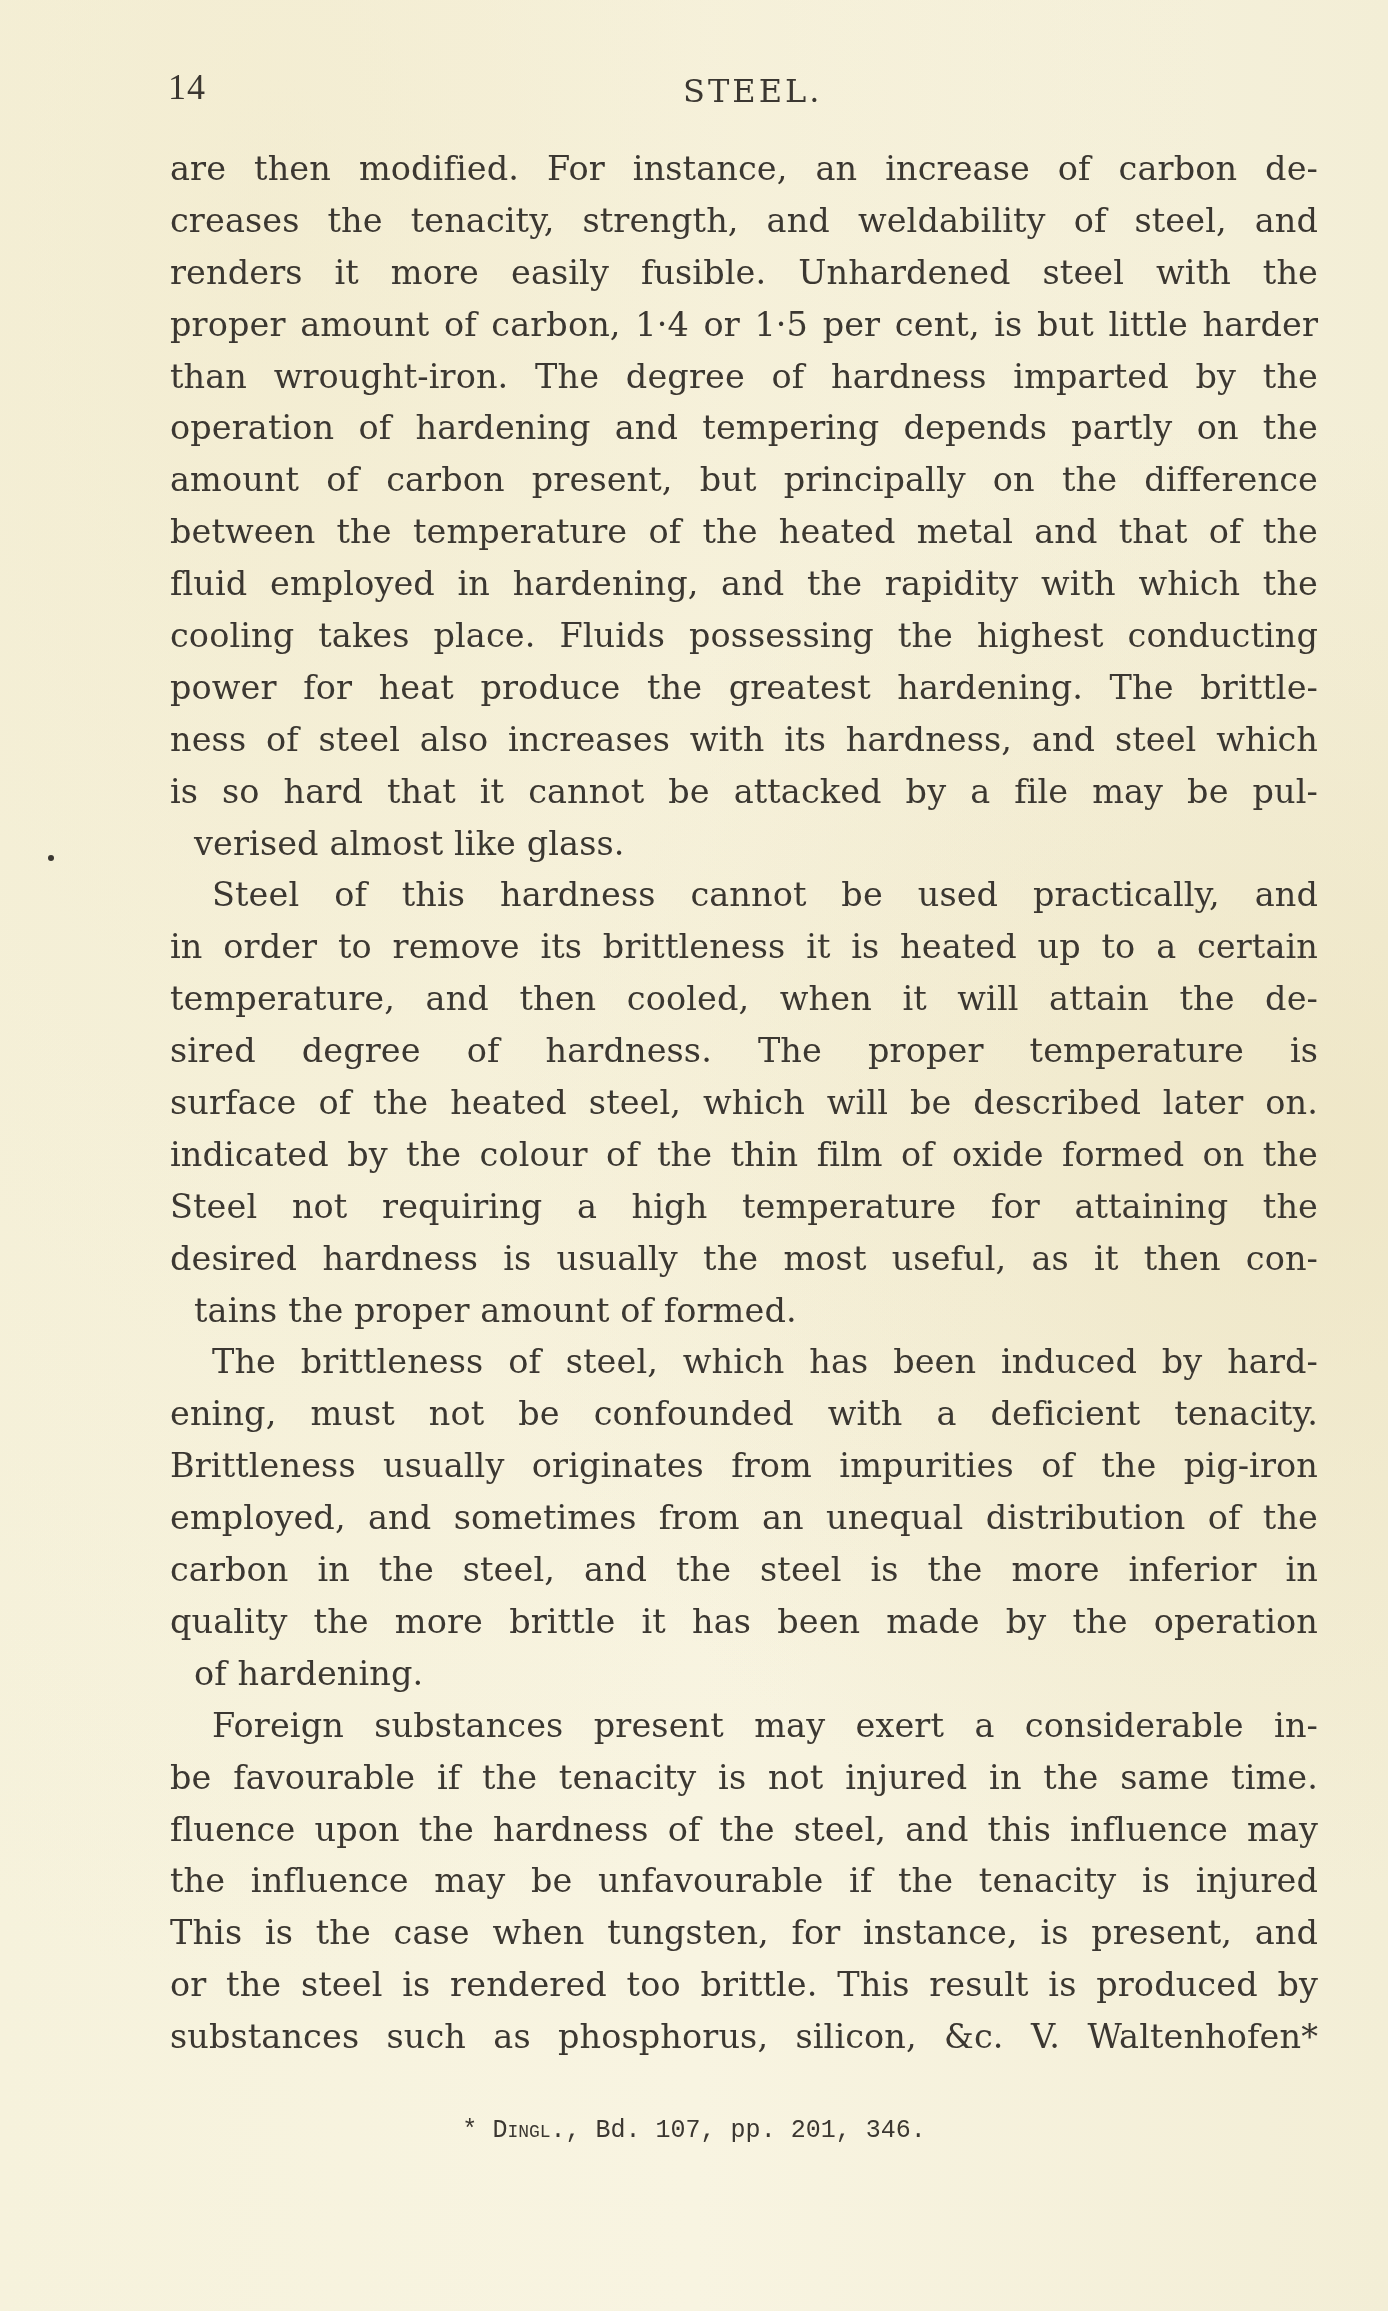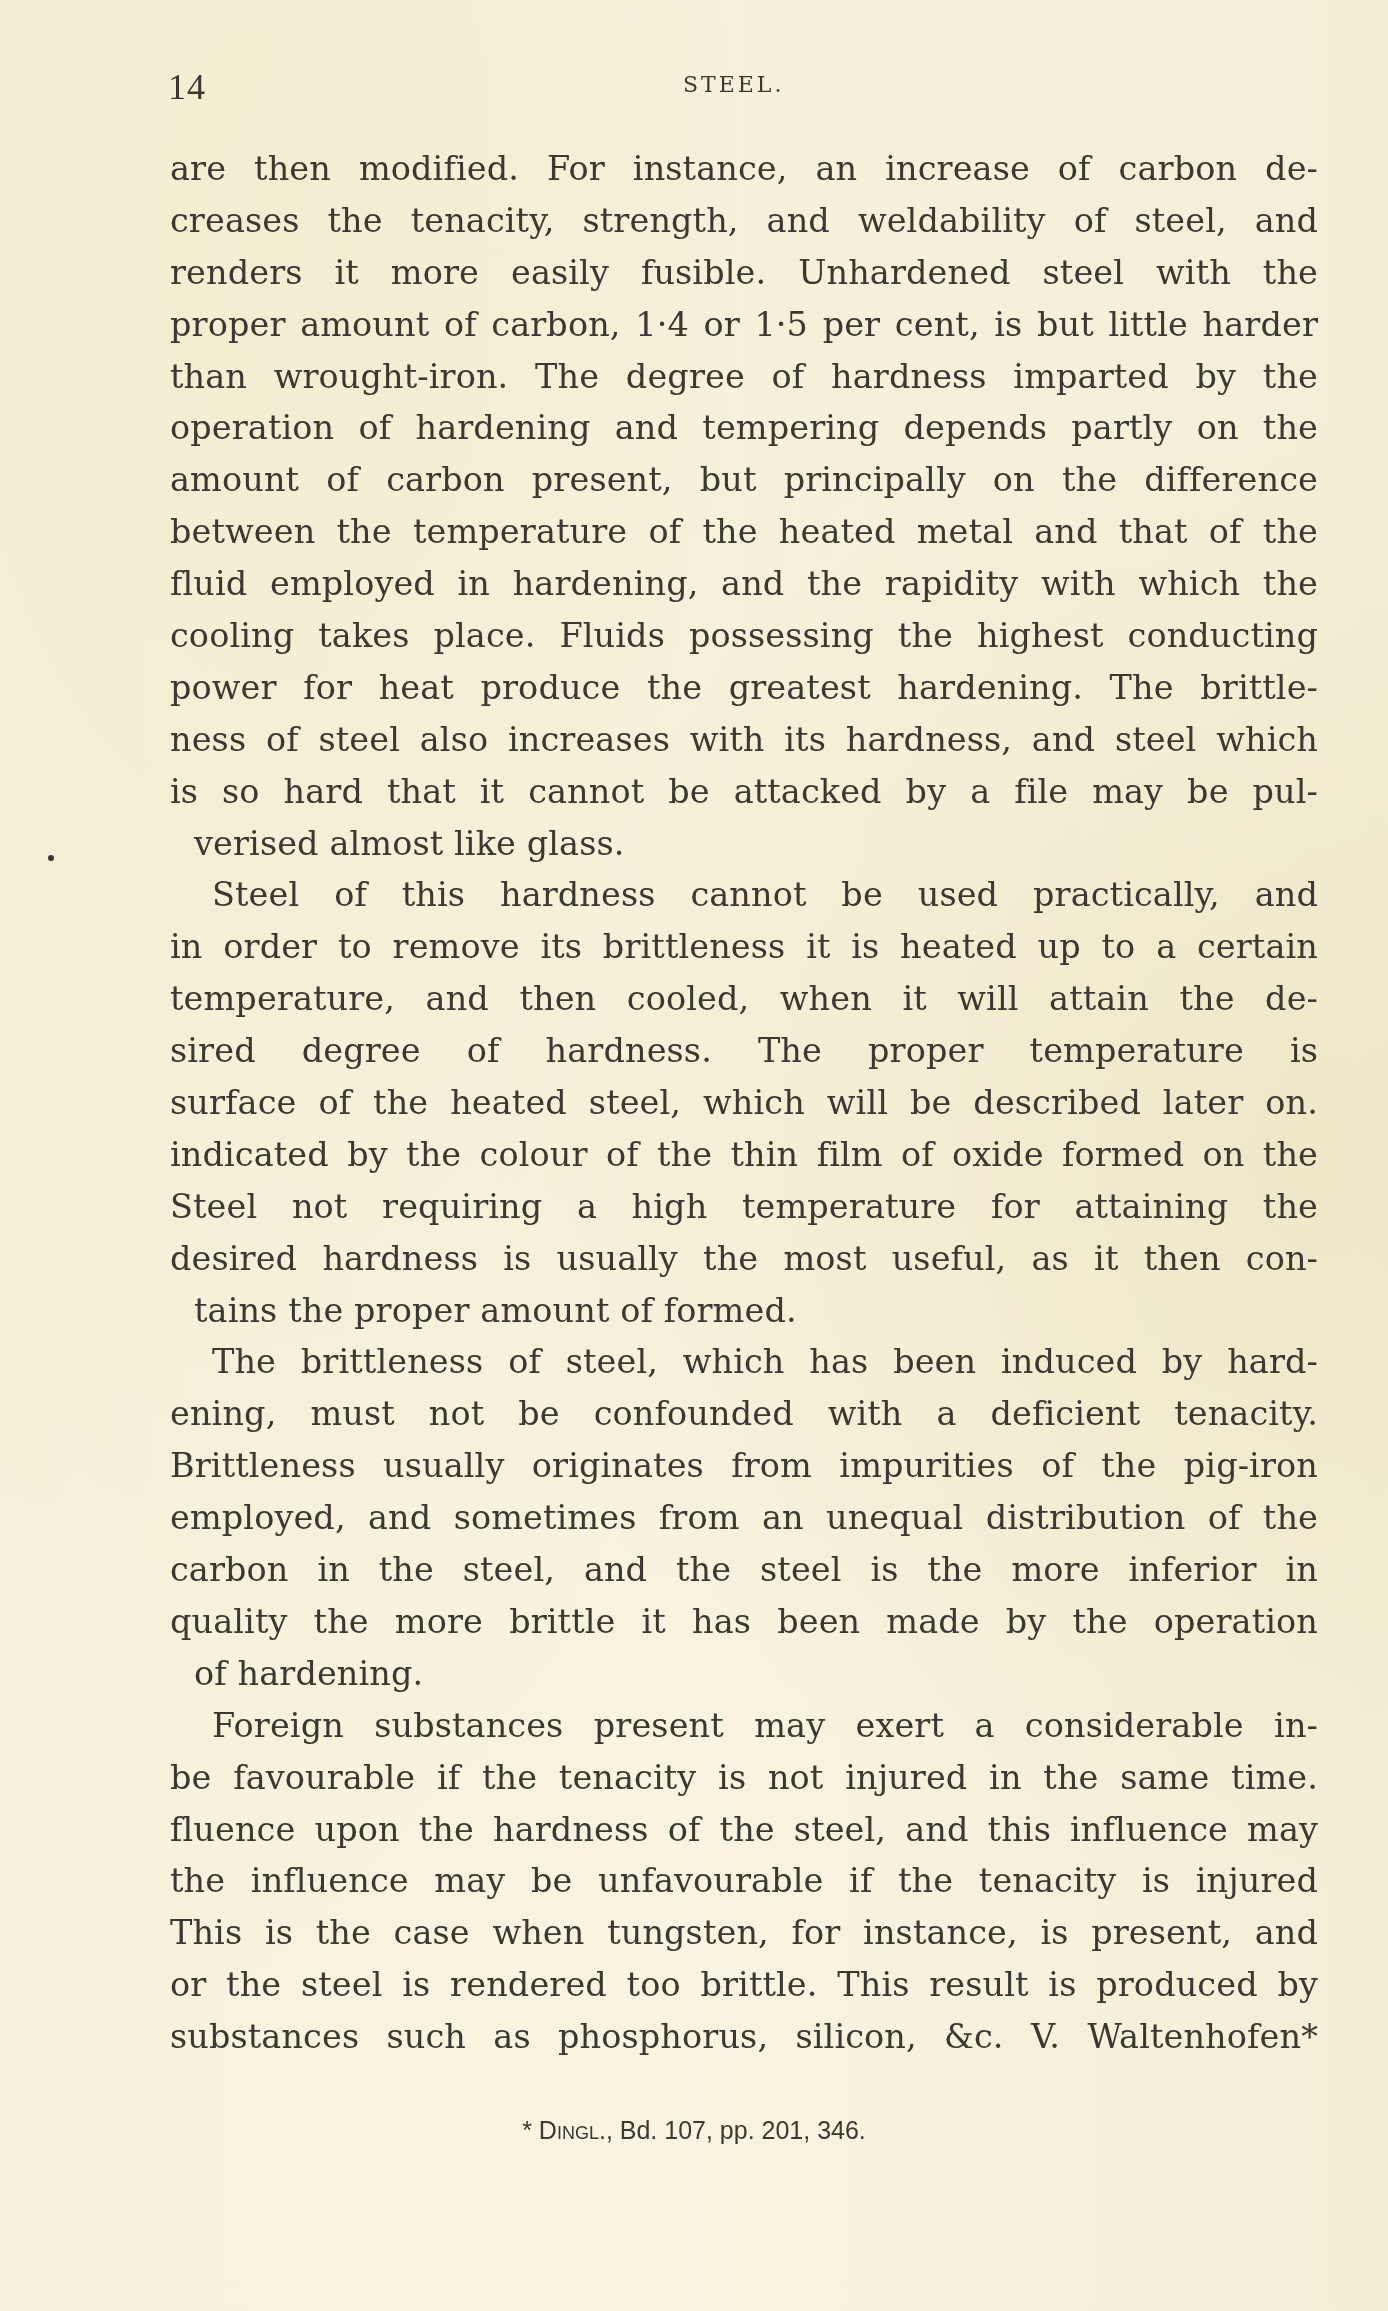--- a/index.html
+++ b/index.html
@@ -42,7 +42,7 @@
       position: absolute;
       left: 683px;
       top: 6px;
-      font-size: 22px;
+      font-size: 32px;
       letter-spacing: 3px;
       font-family: "DejaVu Serif", serif;
     }

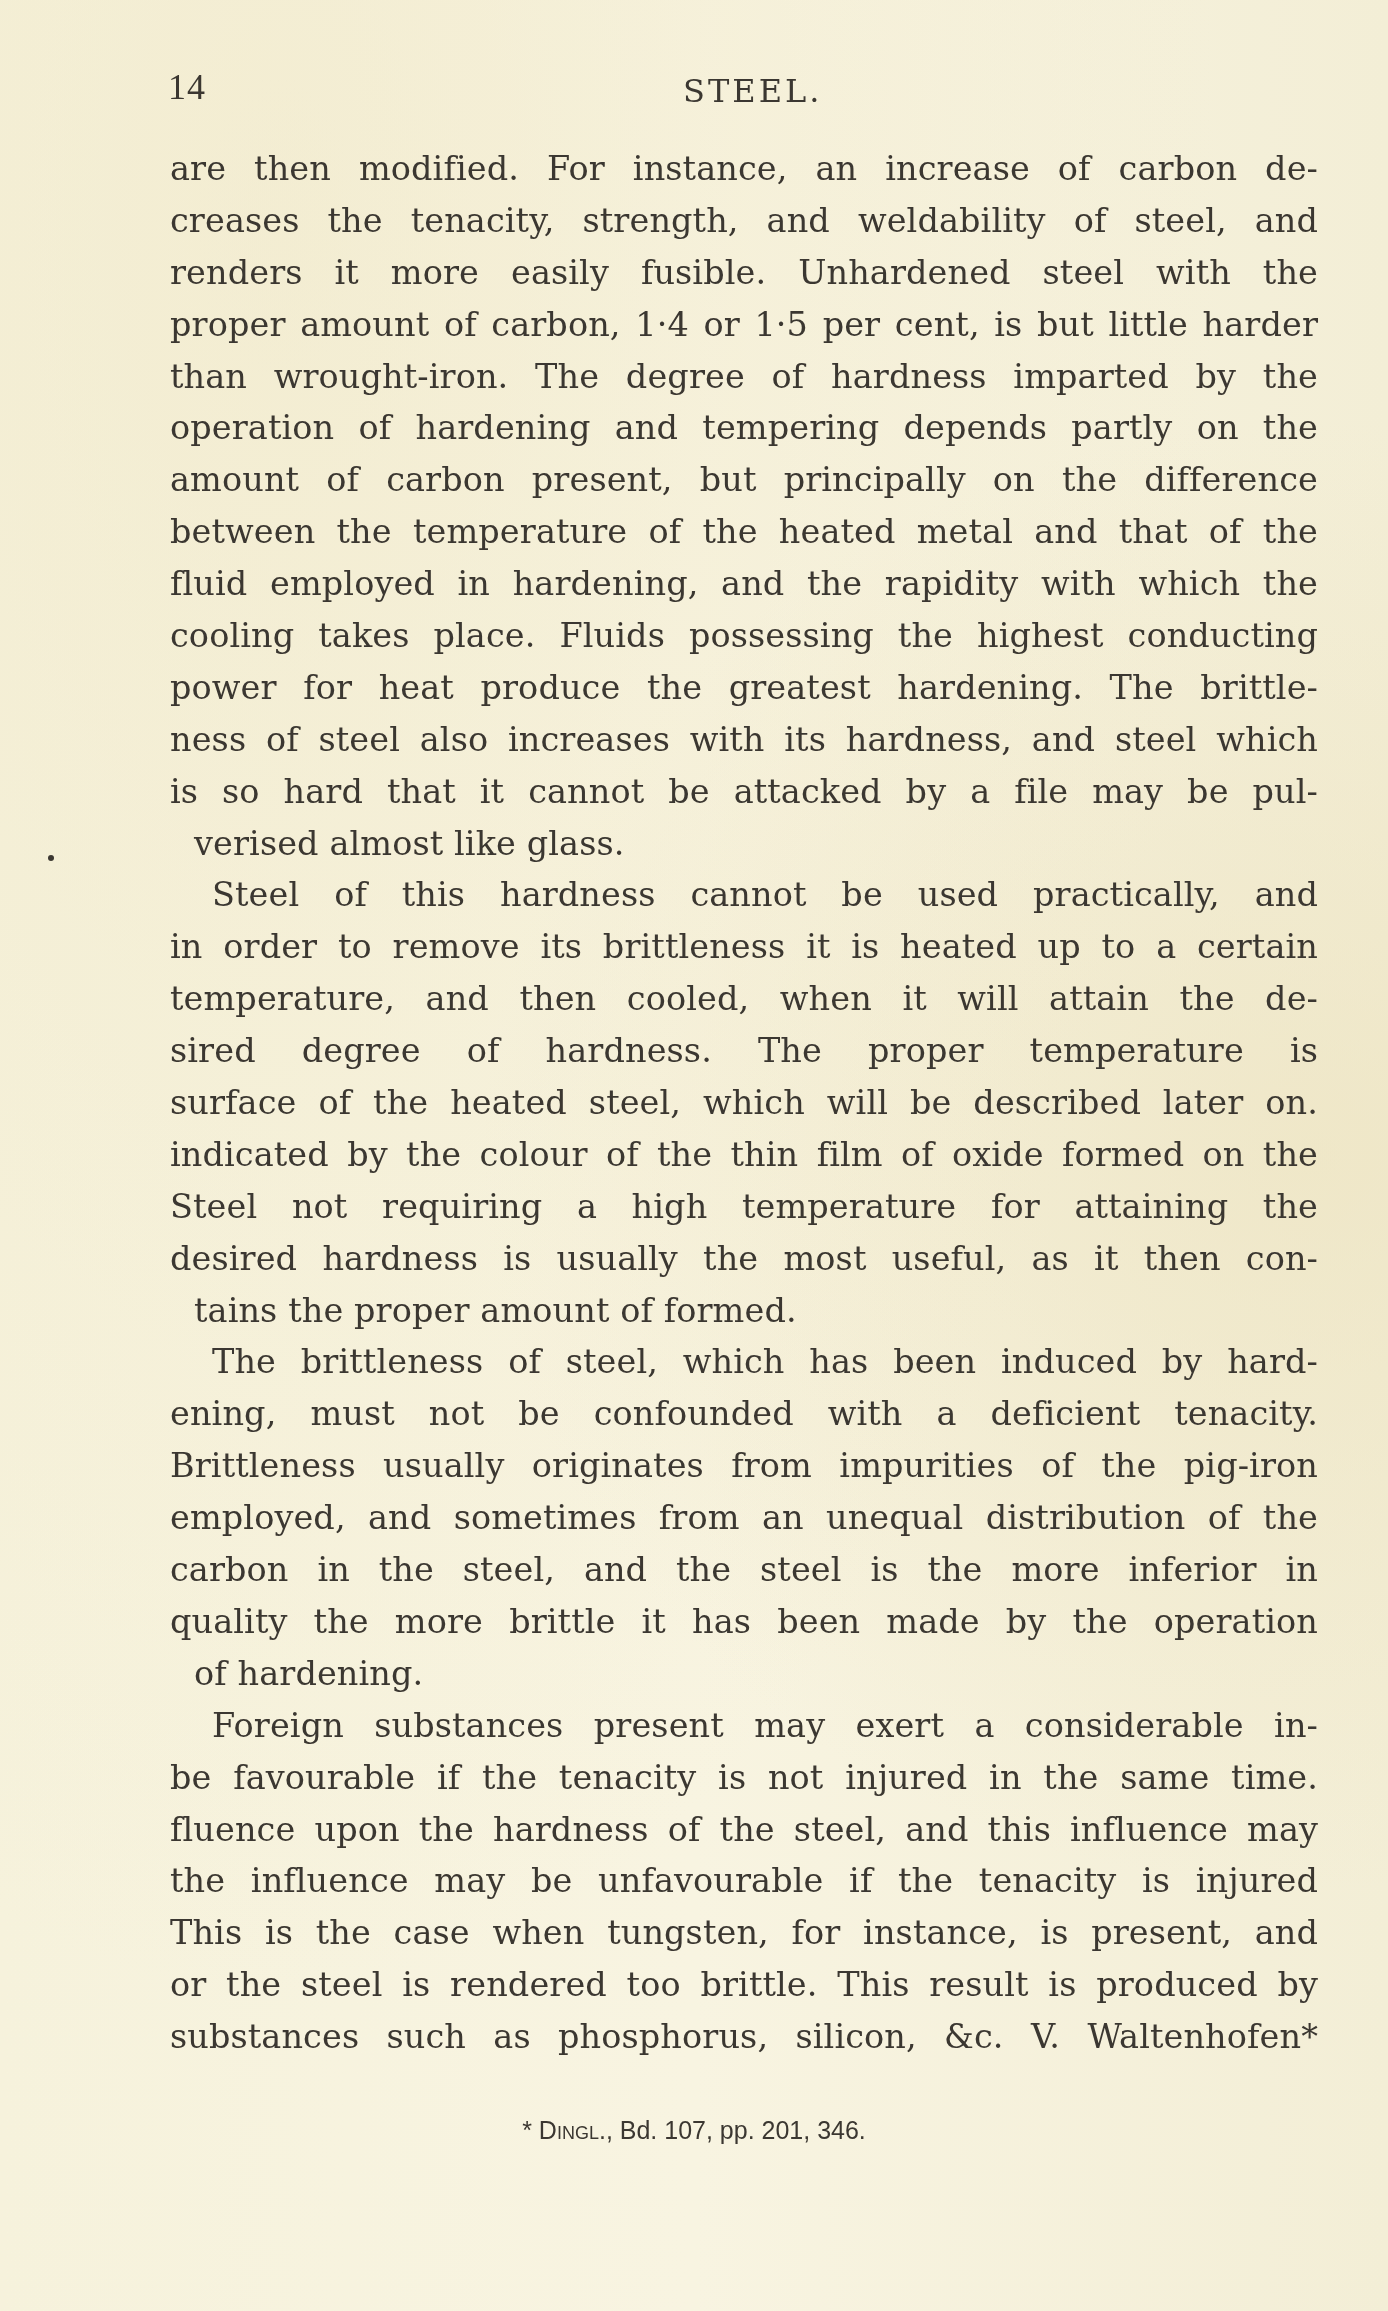--- a/index.html
+++ b/index.html
@@ -76,7 +76,7 @@
       width: 1388px;
       text-align: center;
       font-size: 25px;
-      font-family: Liberation Sans, sans-serif;
+      font-family: Liberation Mono, monospace;
     }
     .footnote .sc {
       font-variant: small-caps;

